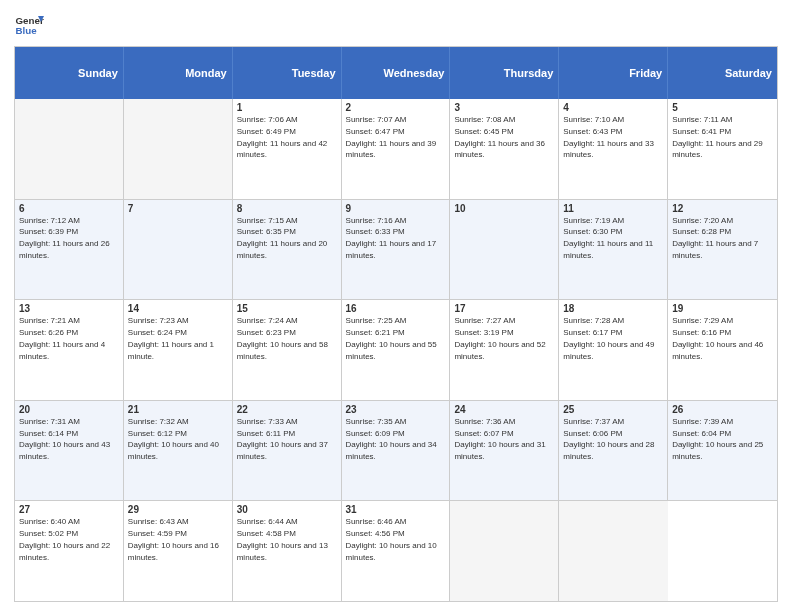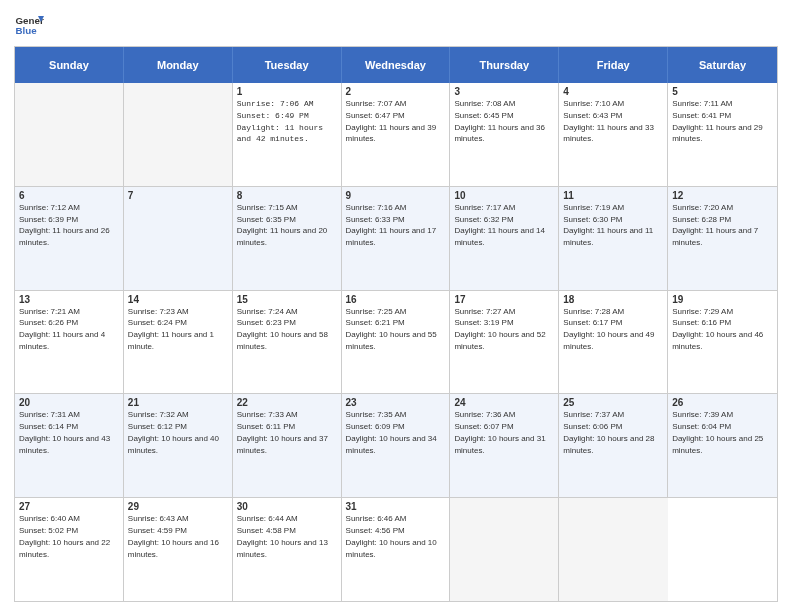--- a/index.html
+++ b/index.html
@@ -61,9 +61,9 @@
       color: #fff;
       font-size: 11px;
       font-weight: bold;
-      padding: 12px 5px;
+      padding: 20px 5px;
       border-right: 1px solid #5080cc;
-      text-align: center;
+      text-align: right;
     }
     .cal-header-cell:last-child { border-right: none; }
     .cal-body {

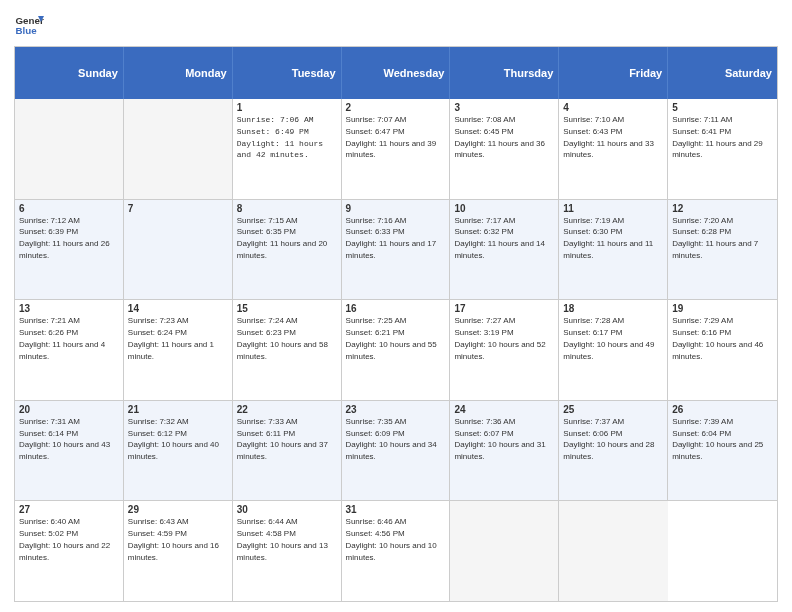--- a/index.html
+++ b/index.html
@@ -137,7 +137,7 @@
     <div class="cal-week">
           <div class="cal-cell empty"></div>
           <div class="cal-cell empty"></div>
-          <div class="cal-cell"><span class="day-num">1</span><span class="cell-text" style="white-space: pre-line; font-family: Liberation Mono, monospace;">Sunrise: 7:06 AM
+          <div class="cal-cell"><span class="day-num">1</span><span class="cell-text" style="white-space: pre-line;">Sunrise: 7:06 AM
 Sunset: 6:49 PM
 Daylight: 11 hours and 42 minutes.</span></div>
           <div class="cal-cell"><span class="day-num">2</span><span class="cell-text" style="white-space: pre-line;">Sunrise: 7:07 AM

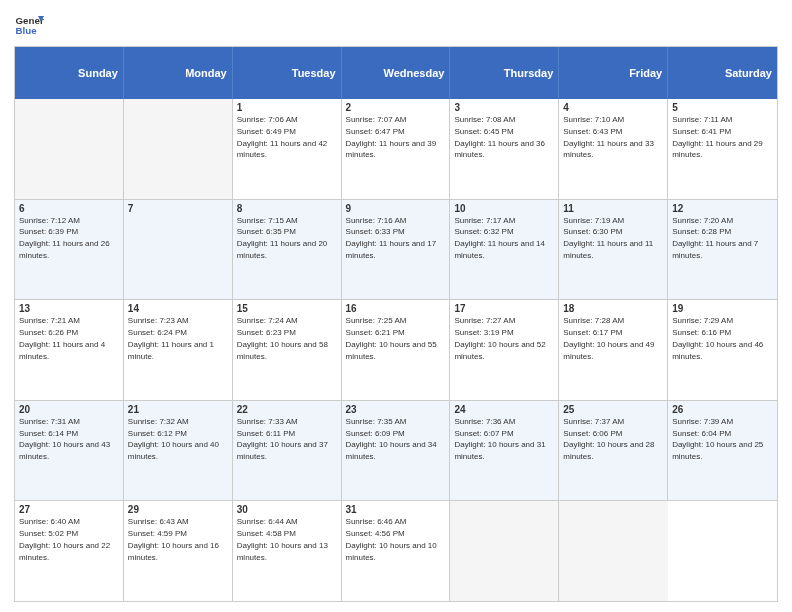--- a/index.html
+++ b/index.html
@@ -164,9 +164,7 @@
           <div class="cal-cell"><span class="day-num">9</span><span class="cell-text" style="white-space: pre-line;">Sunrise: 7:16 AM
 Sunset: 6:33 PM
 Daylight: 11 hours and 17 minutes.</span></div>
-          <div class="cal-cell"><span class="day-num">10</span><span class="cell-text" style="white-space: pre-line;">Sunrise: 7:17 AM
-Sunset: 6:32 PM
-Daylight: 11 hours and 14 minutes.</span></div>
+          <div class="cal-cell"><span class="day-num">10</span></div>
           <div class="cal-cell"><span class="day-num">11</span><span class="cell-text" style="white-space: pre-line;">Sunrise: 7:19 AM
 Sunset: 6:30 PM
 Daylight: 11 hours and 11 minutes.</span></div>

